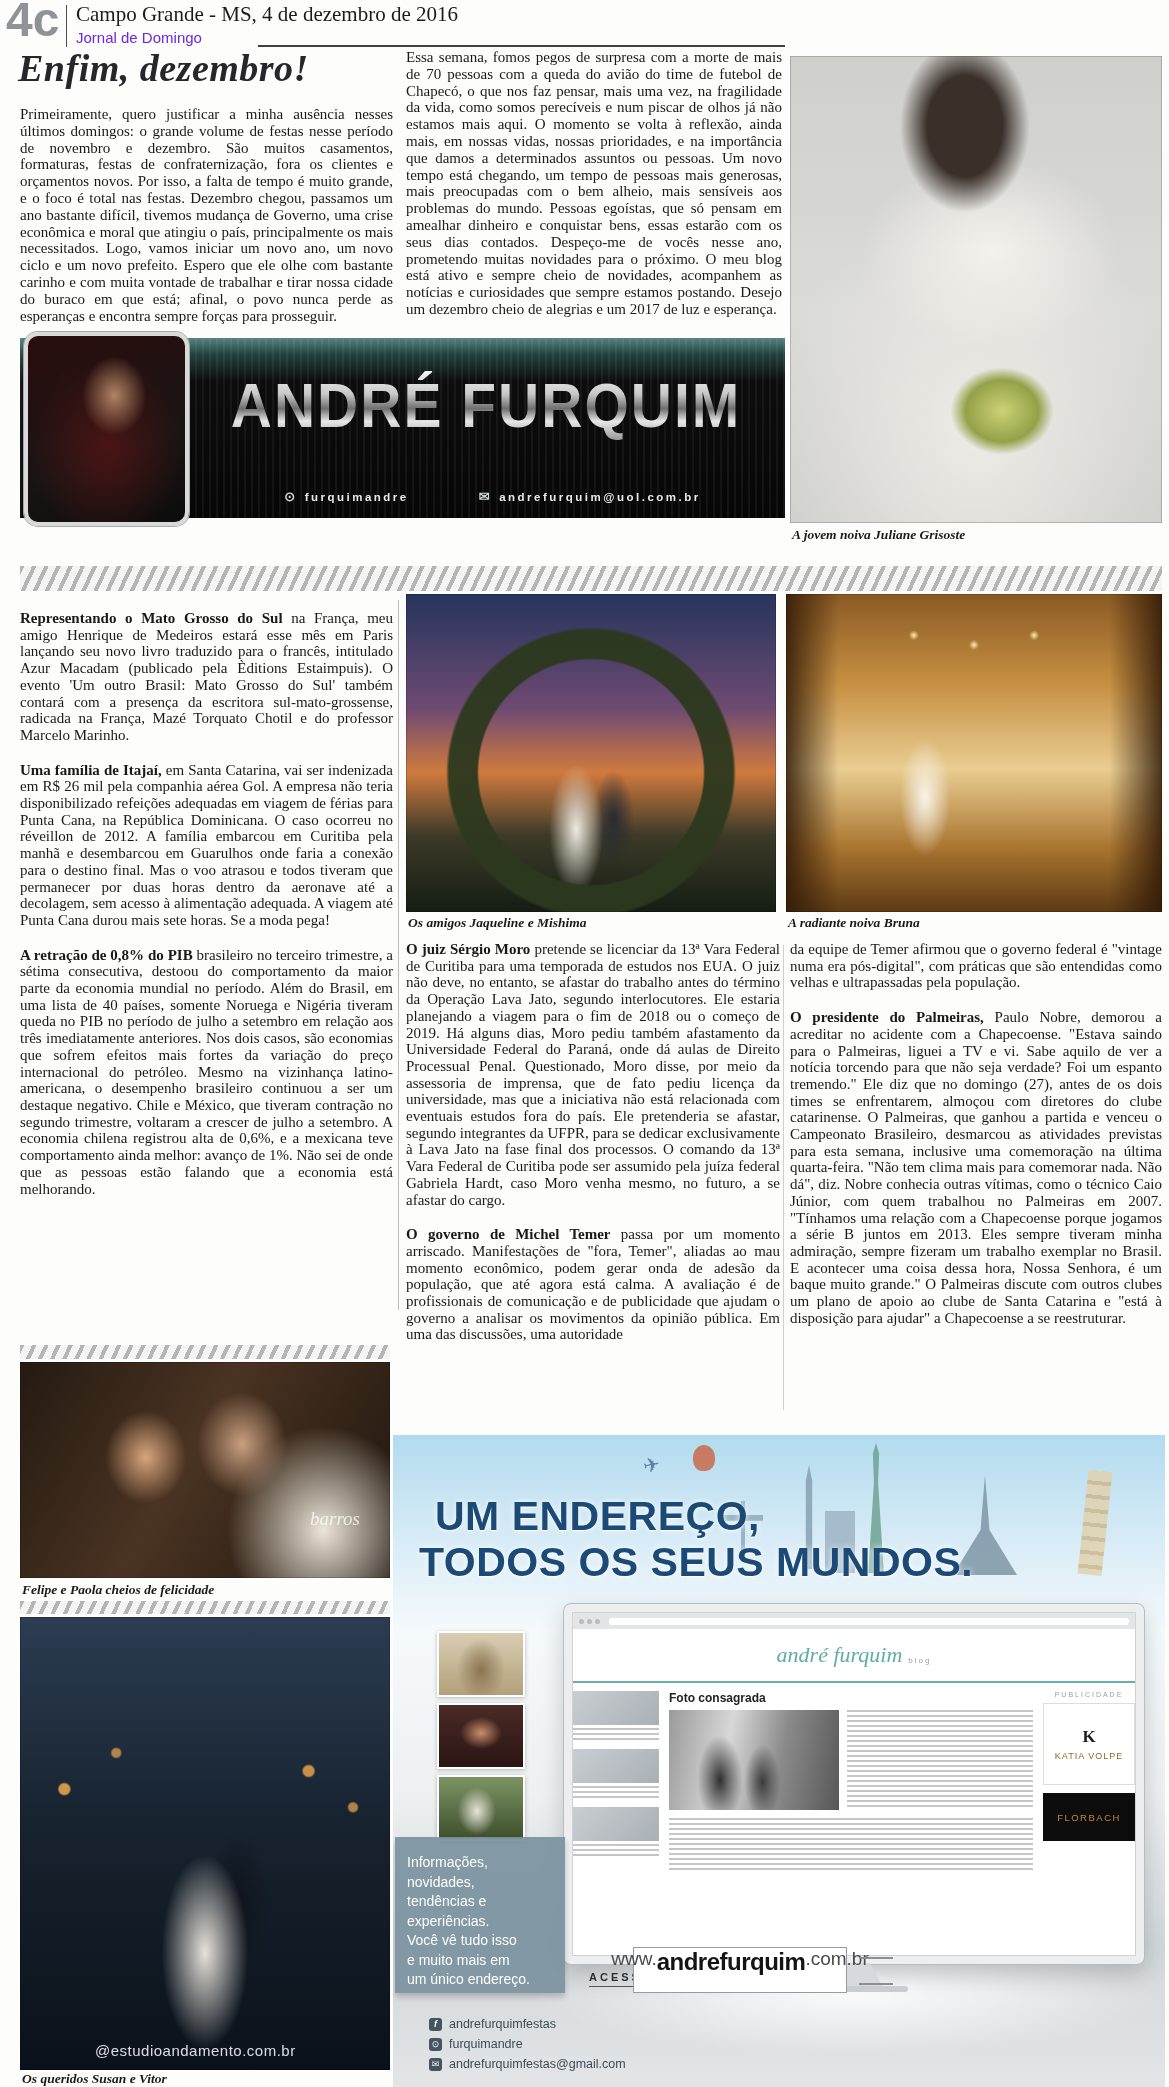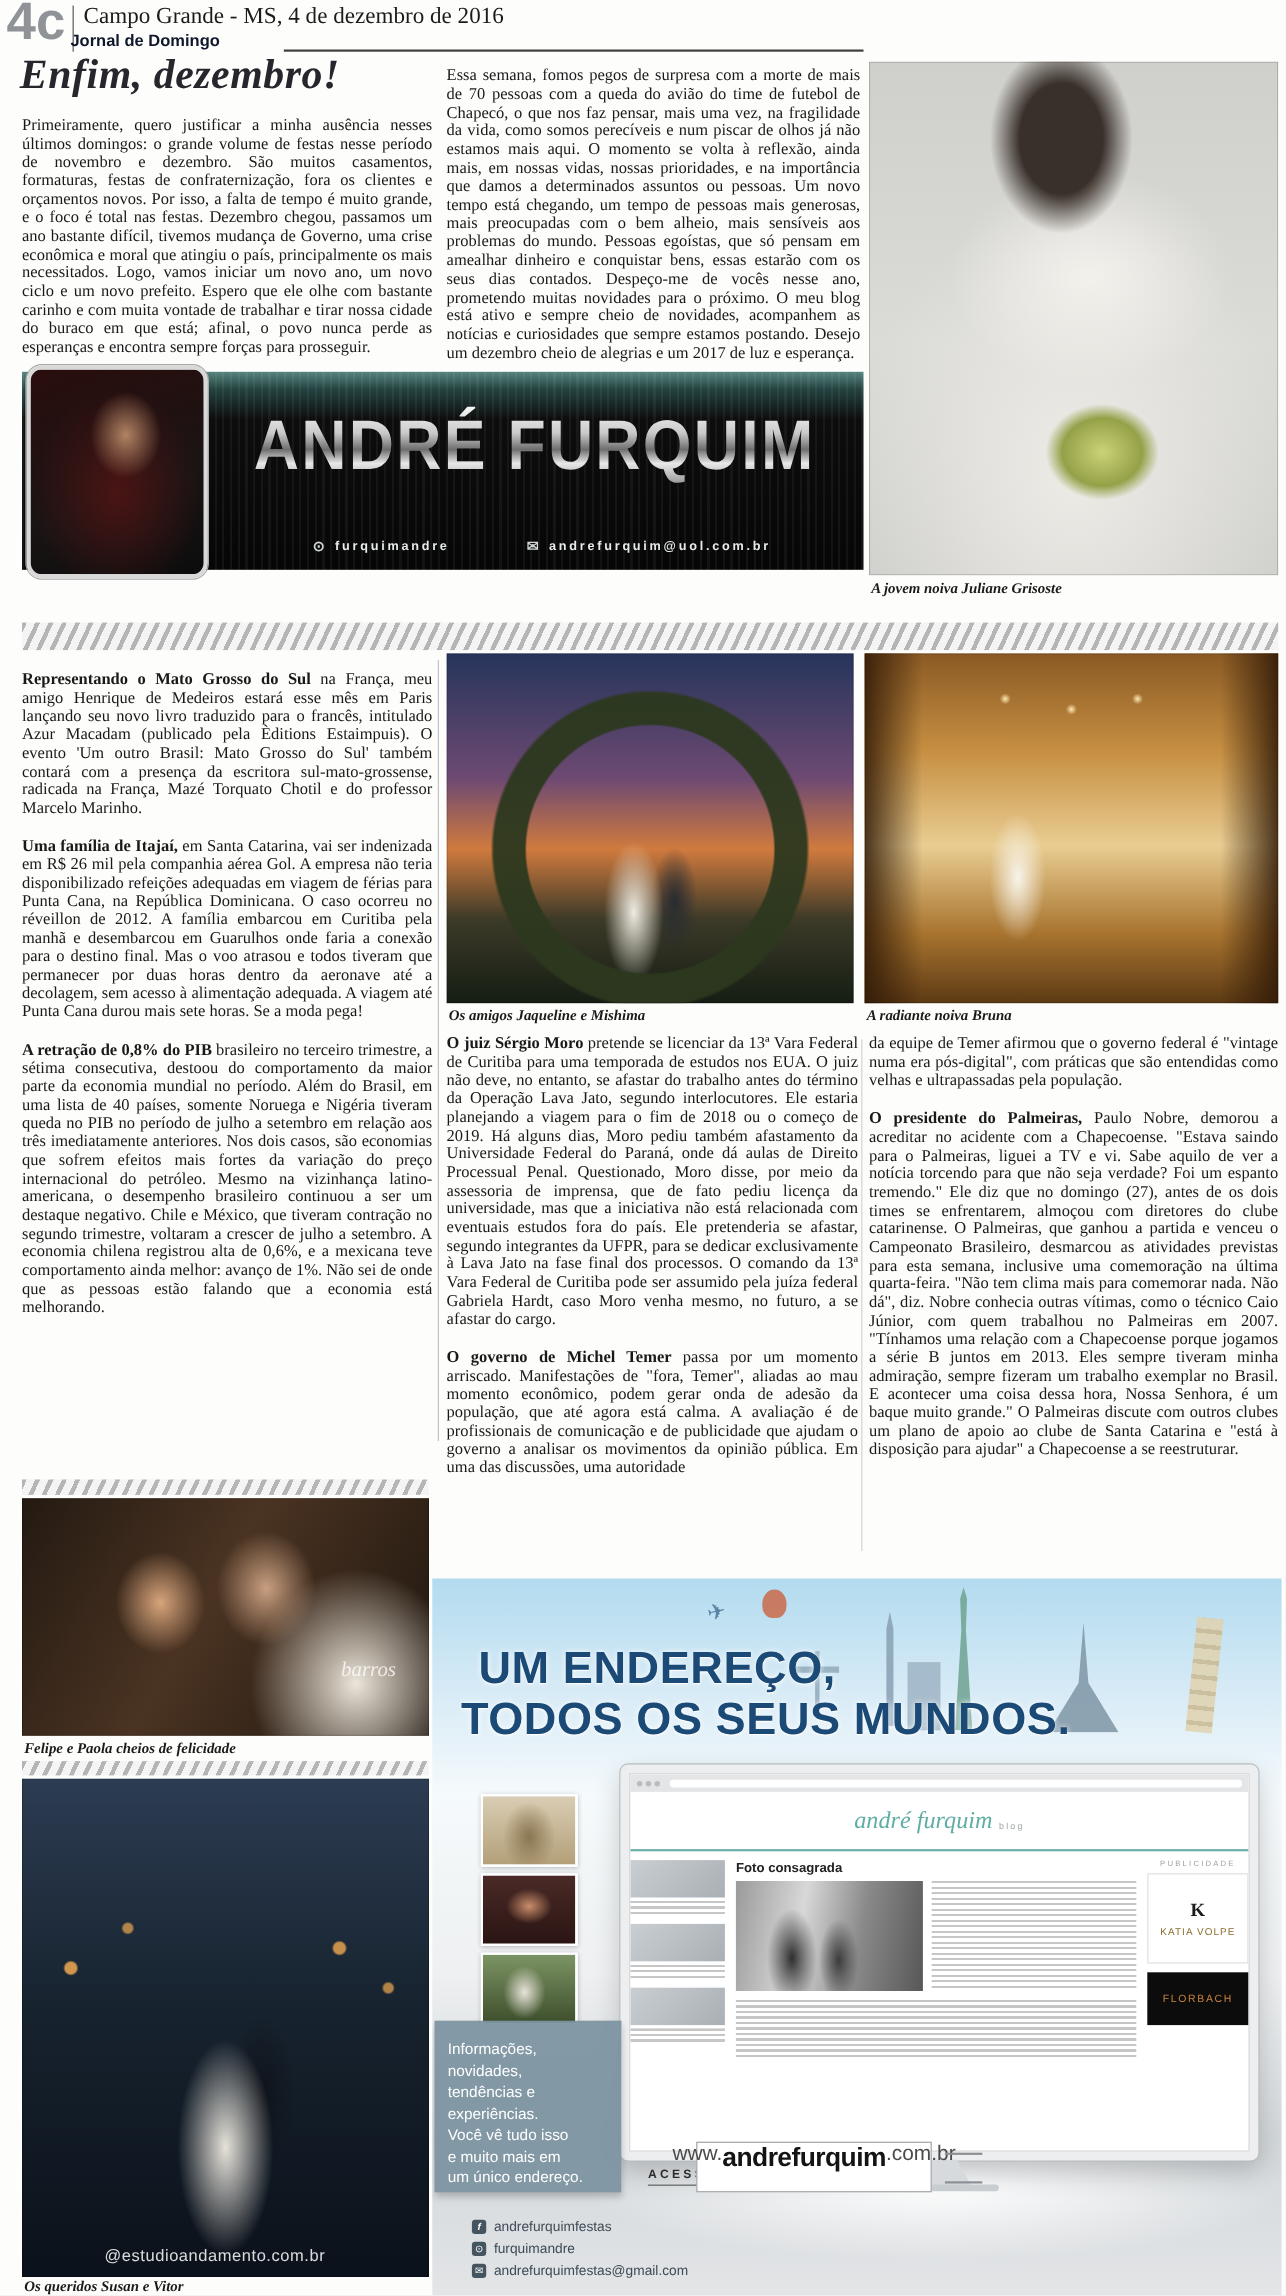--- a/index.html
+++ b/index.html
@@ -12,8 +12,8 @@
            font-weight:bold;font-size:48px;color:#8f9296;}
   .hdr-vline{position:absolute;left:66px;top:5px;width:1px;height:42px;background:#4a4a4a;}
   .hdr-date{position:absolute;left:76px;top:2px;font-size:21px;color:#1b1b1b;}
-  .hdr-pub{position:absolute;left:64px;top:29px;font-family:"Liberation Sans",sans-serif;
-           font-weight:bold;font-size:15px;color:#0f172a;}
+  .hdr-pub{position:absolute;left:76px;top:29px;font-family:"Liberation Sans",sans-serif;
+           font-weight:normal;font-size:15px;color:#6d28d9;}
   .hdr-rule{position:absolute;left:258px;top:45px;width:527px;height:2px;background:#3f3f3f;}
 
   

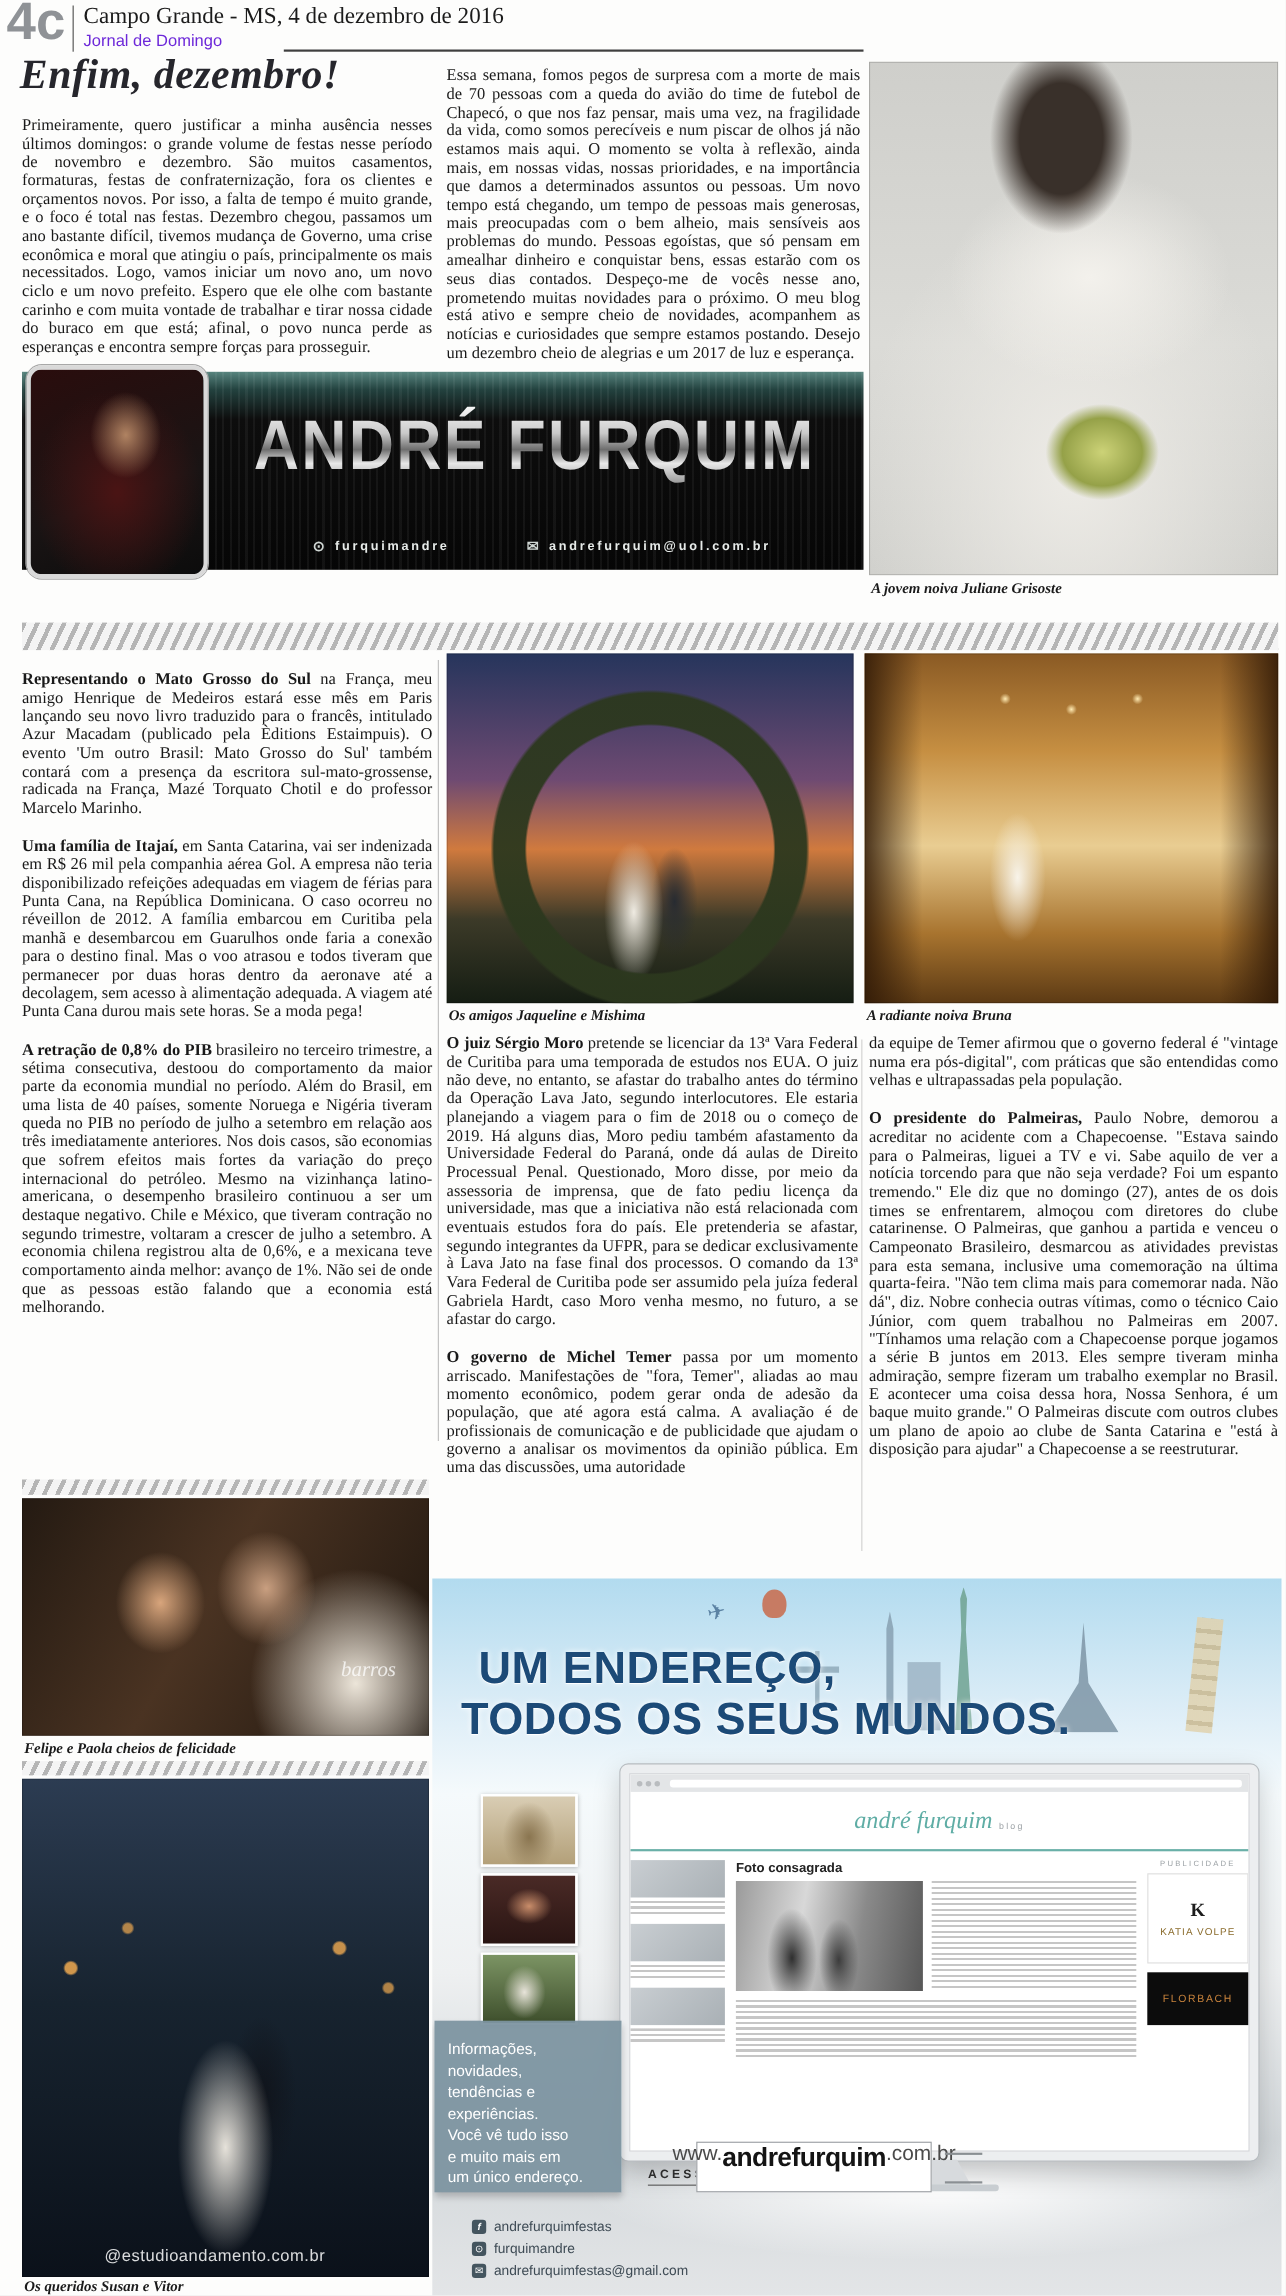--- a/index.html
+++ b/index.html
@@ -23,7 +23,7 @@
   .news-text{font-size:15px;line-height:16.7px;text-align:justify;color:#191919;margin:0 0 18px 0;}
   .lead-in{font-weight:700;}
   .lead-col1{left:20px;top:106px;width:373px;}
-  .lead-col2{left:406px;top:49px;width:376px;margin-top:12px;}
+  .lead-col2{left:406px;top:49px;width:376px;}
 
   
   .photo{box-shadow:inset 0 0 0 1px rgba(0,0,0,.18);}

